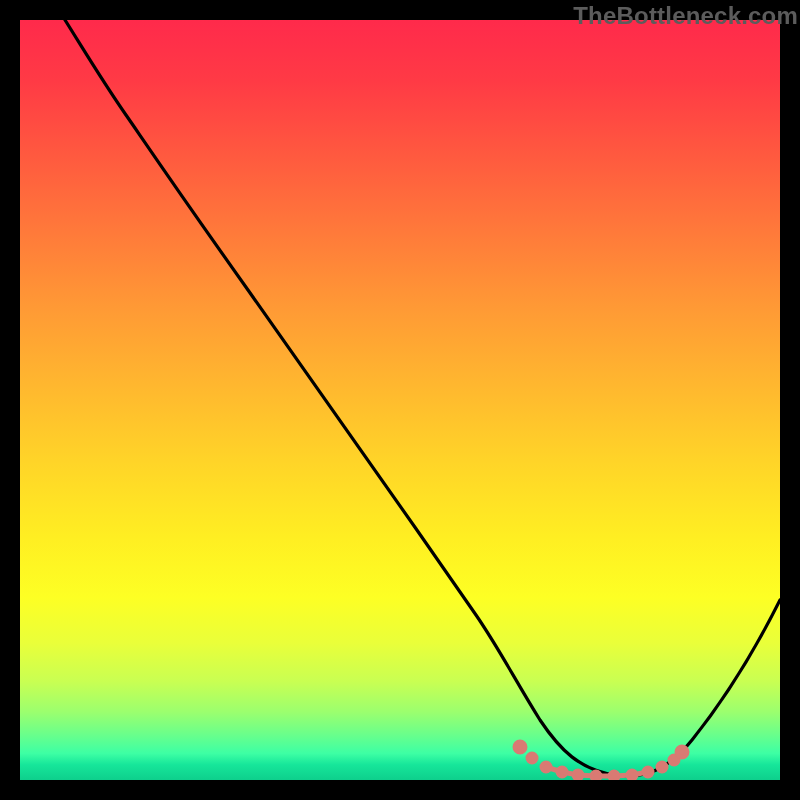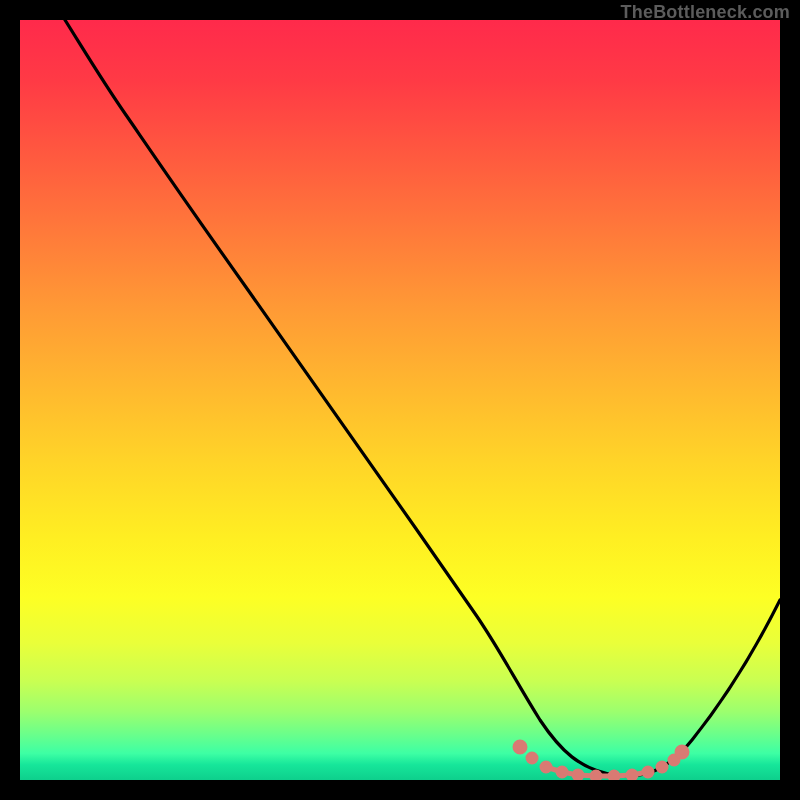--- a/index.html
+++ b/index.html
@@ -51,9 +51,9 @@
   .watermark {
     position: absolute;
     top: 2px;
-    right: 10px;
+    right: 2px;
     color: #5c5c5c;
-    font-size: 18px;
+    font-size: 24px;
     font-weight: 600;
     letter-spacing: 0.2px;
     user-select: none;

